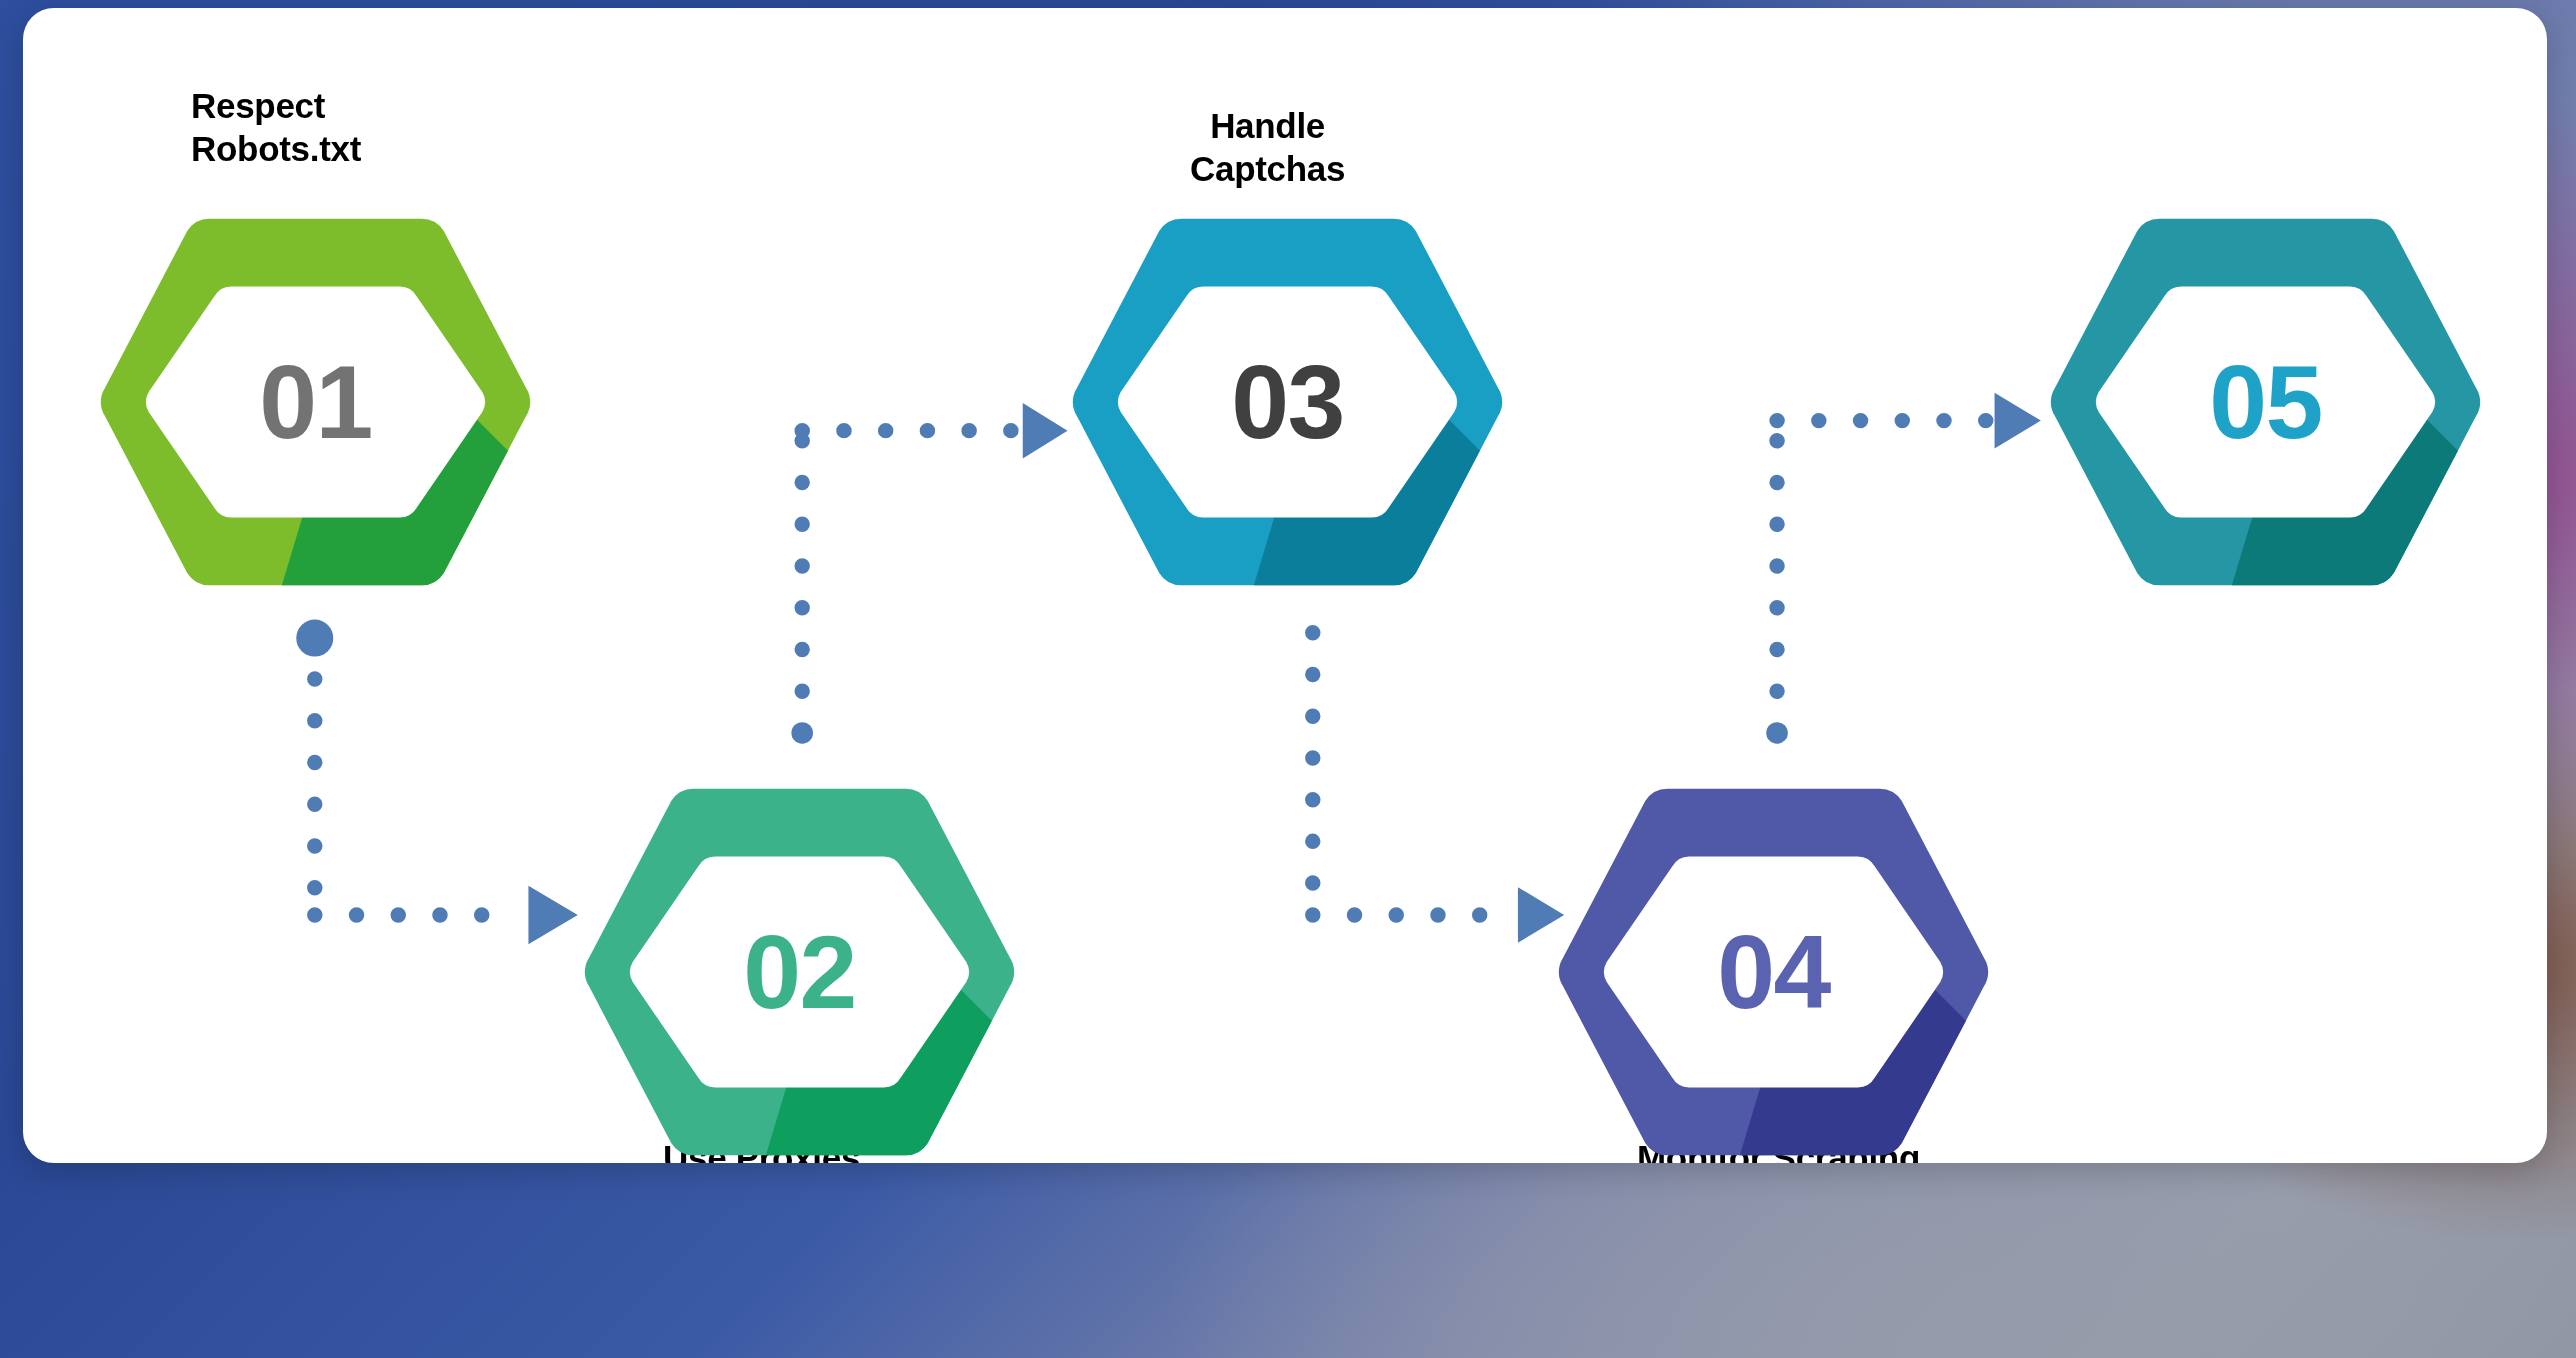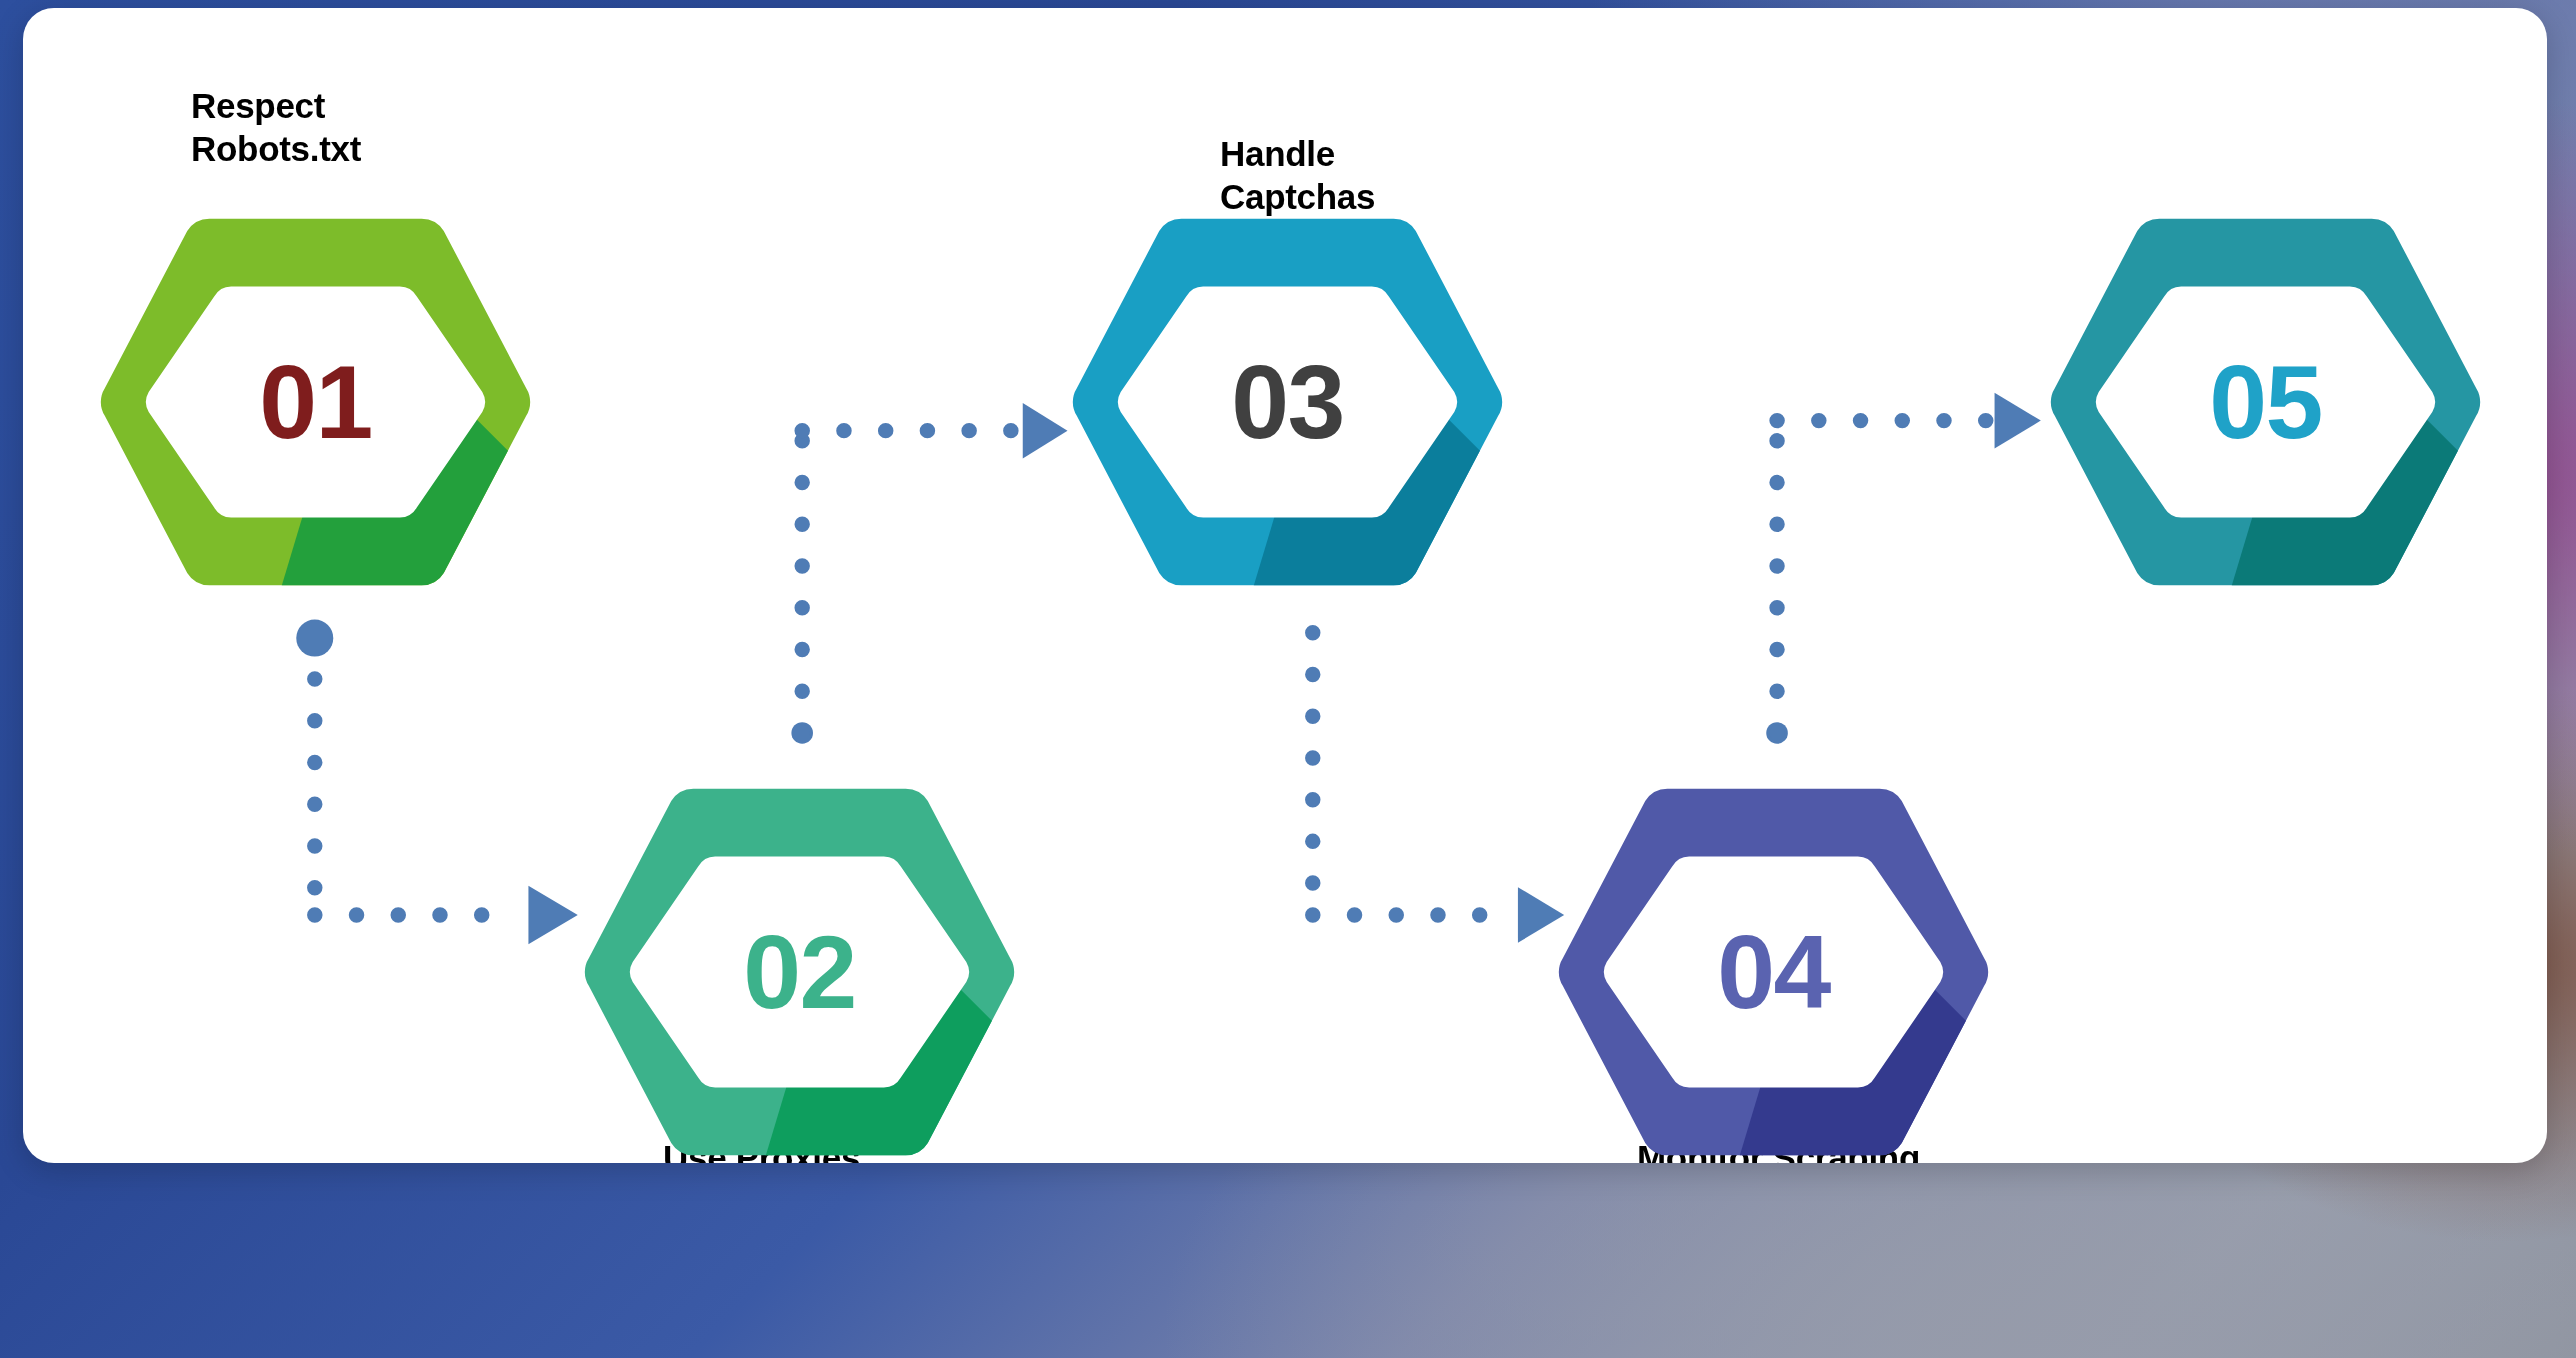--- a/index.html
+++ b/index.html
@@ -97,7 +97,7 @@
 
   #label-1 { left: 168px;  top: 76px;   text-align: left; }
   #label-2 { left: 640px;  top: 1128px; text-align: center; }
-  #label-3 { left: 1197px; top: 96px;  text-align: left; margin-top: 28px; }
+  #label-3 { left: 1167px; top: 96px;  text-align: center; }
   #label-4 { left: 1614px; top: 1128px; text-align: right; }
   #label-5 { left: 2148px; top: 625px;  text-align: left; }
 </style>

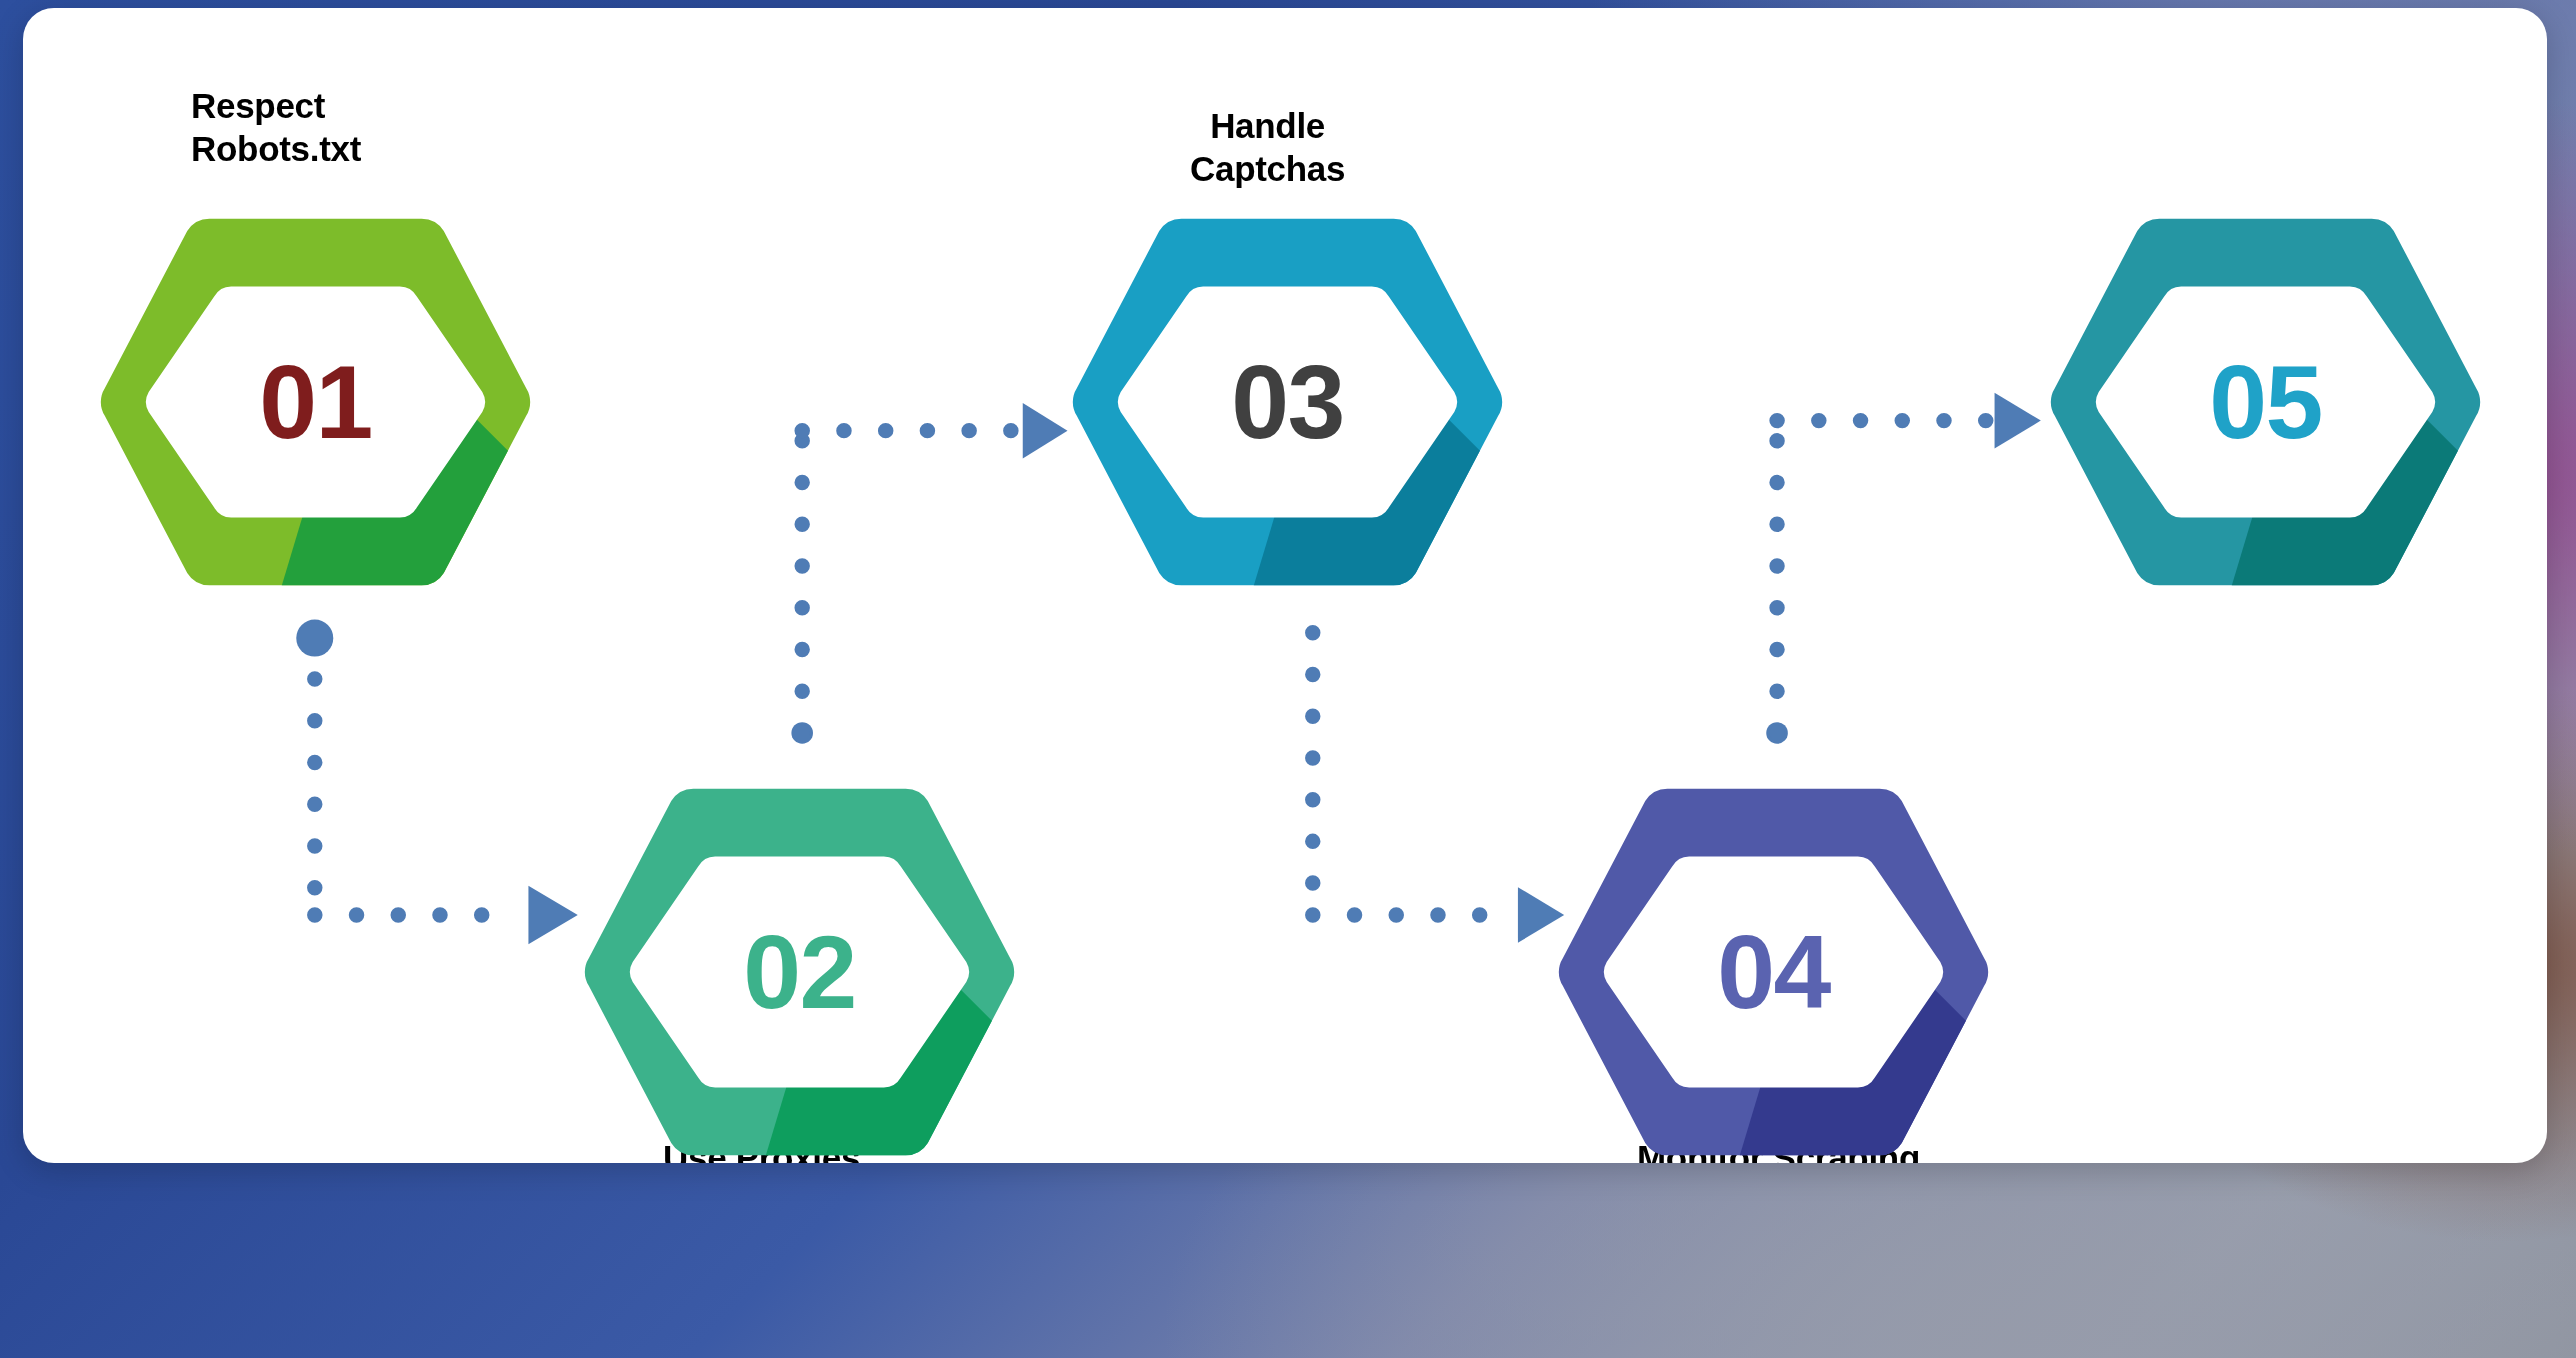--- a/index.html
+++ b/index.html
@@ -177,7 +177,7 @@
                    A26,26 0 0 1 397,400 H178 A26,26 0 0 1 156,387 L71,263 A26,26 0 0 1 71,237
                    L156,113 A26,26 0 0 1 178,100 Z"></path>
         </svg>
-        <div class="hexnum" style="color:#7f1d1d">01</div>
+        <div class="hexnum" style="color:#737373">01</div>
       </div>
     </div>
 

